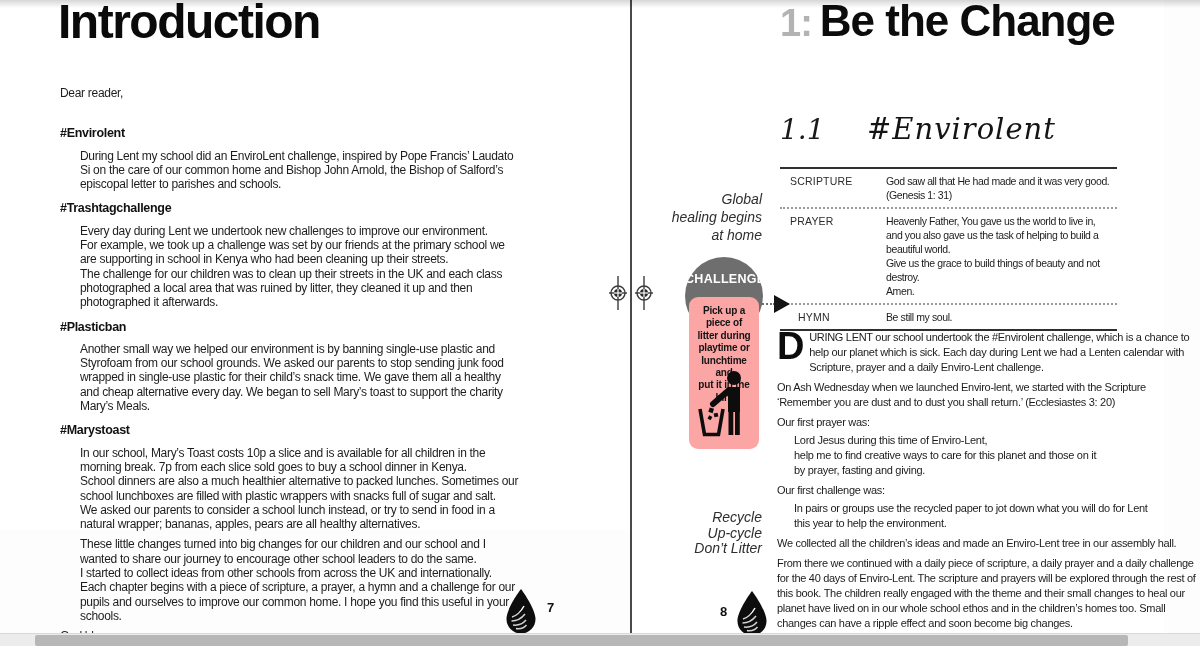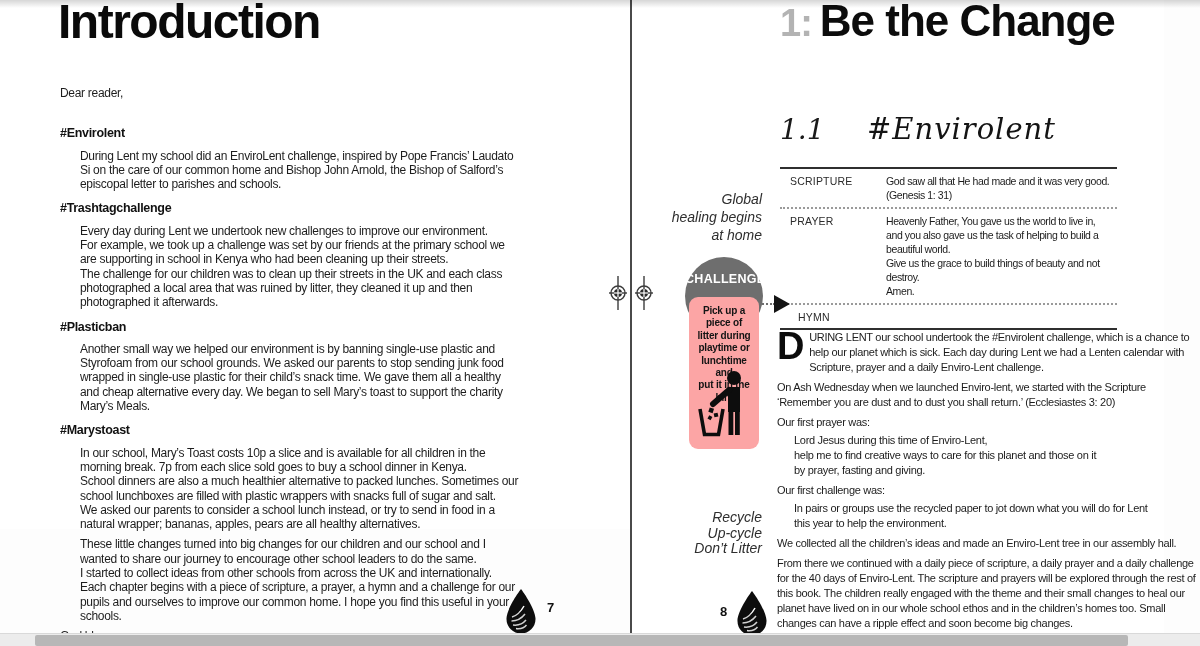--- a/index.html
+++ b/index.html
@@ -215,6 +215,7 @@
         <div class="hymn-dots"></div>
         <div class="hymn-arrow"></div>
         <div class="dev-label" style="padding-left:18px;">HYMN</div>
+        <div class="dev-text">Be still my soul.</div>
       </div>
     </div>
 

